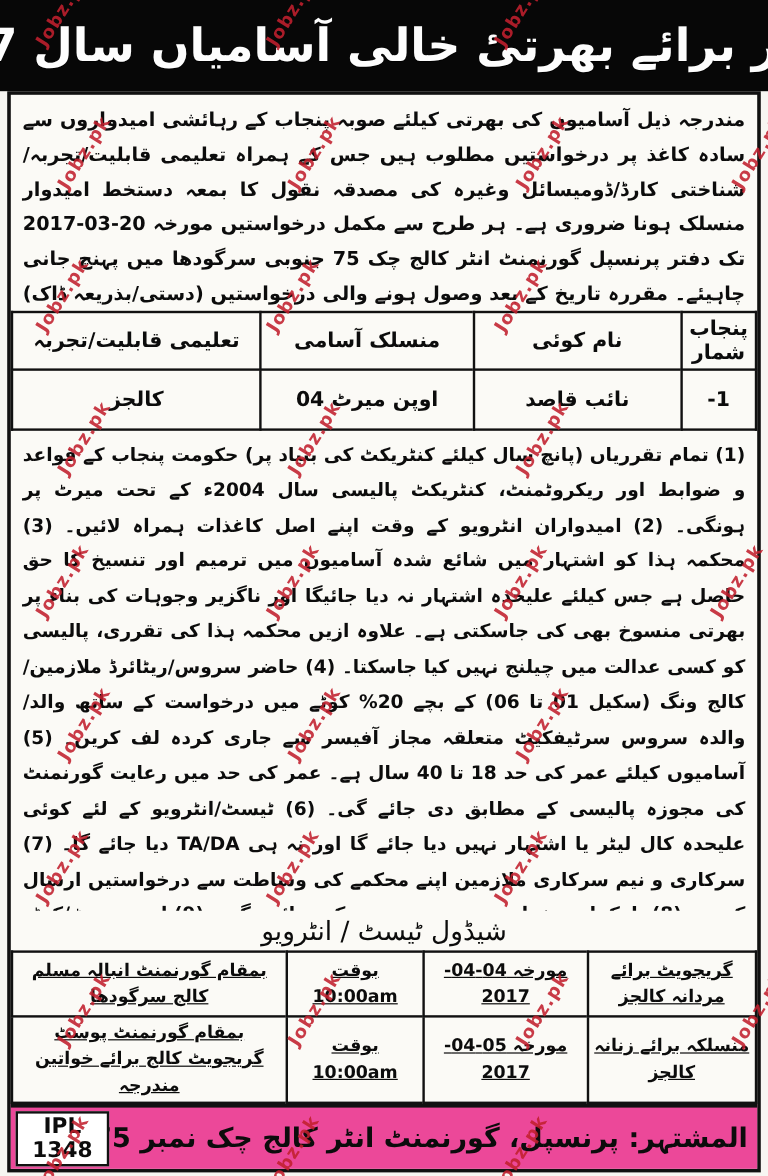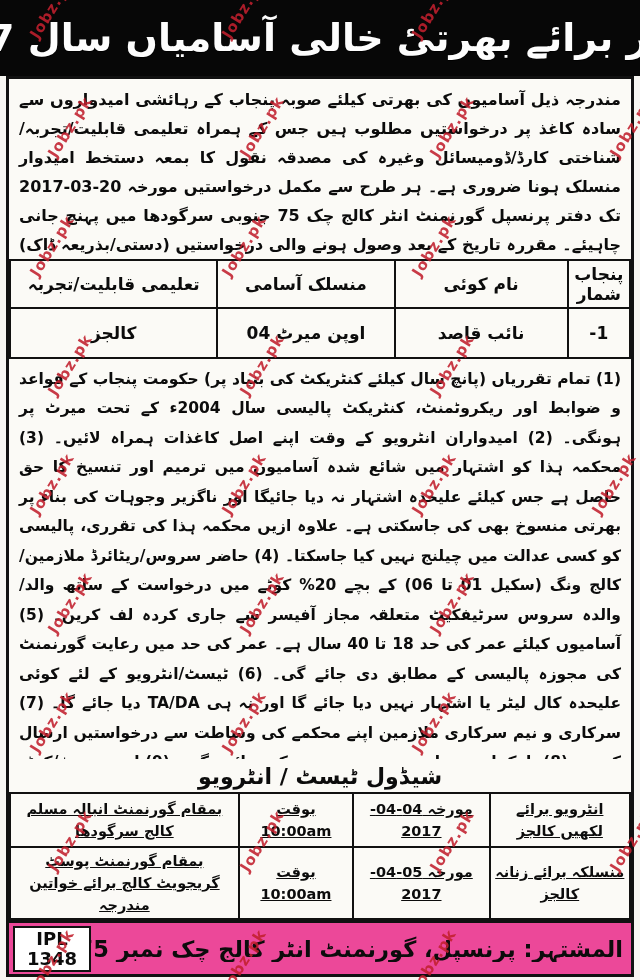--- a/index.html
+++ b/index.html
@@ -40,7 +40,7 @@
   .col-sr{width:62px;} .col-name{width:172px;}
   .col-count{width:176px;} .col-qual{width:206px;}
   .sched-heading{
-    direction:rtl;text-align:center;font-weight:bold;font-size:22px;
+    direction:rtl;text-align:center;font-weight:normal;font-size:22px;
     height:34px;line-height:36px;overflow:hidden;
   }
   .sched-table{height:128px;}

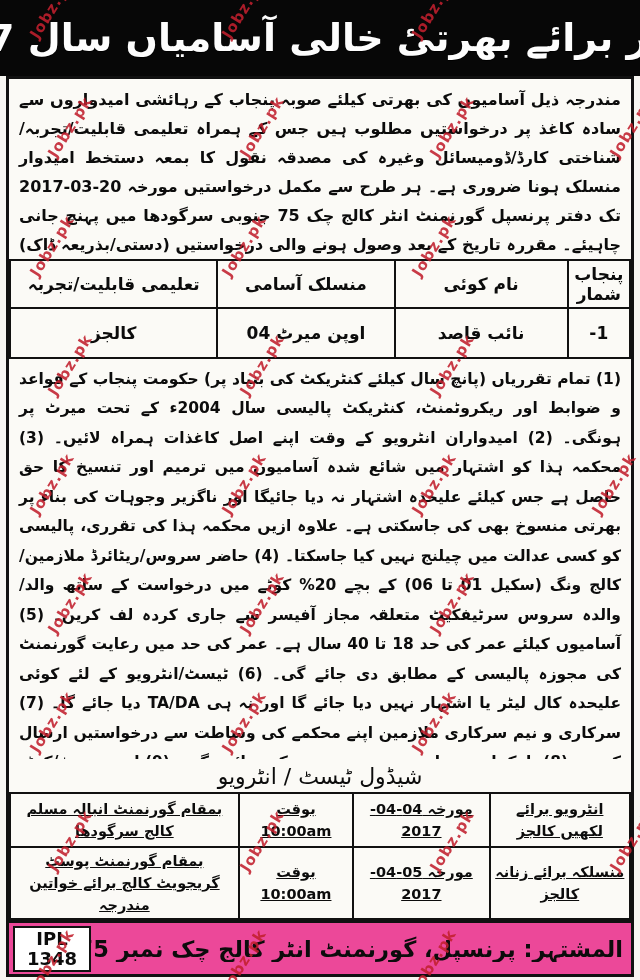--- a/index.html
+++ b/index.html
@@ -120,7 +120,7 @@
         </colgroup>
       <tbody>
           <tr class="sched-row1">
-        <td>انٹرویو برائے لکھیں کالجز</td>
+        <td>گریجویٹ برائے مردانہ کالجز</td>
         <td>مورخہ 04-04-2017</td>
         <td class="time-cell">بوقت 10:00am</td>
         <td>بمقام گورنمنٹ انبالہ مسلم کالج سرگودھا</td>

